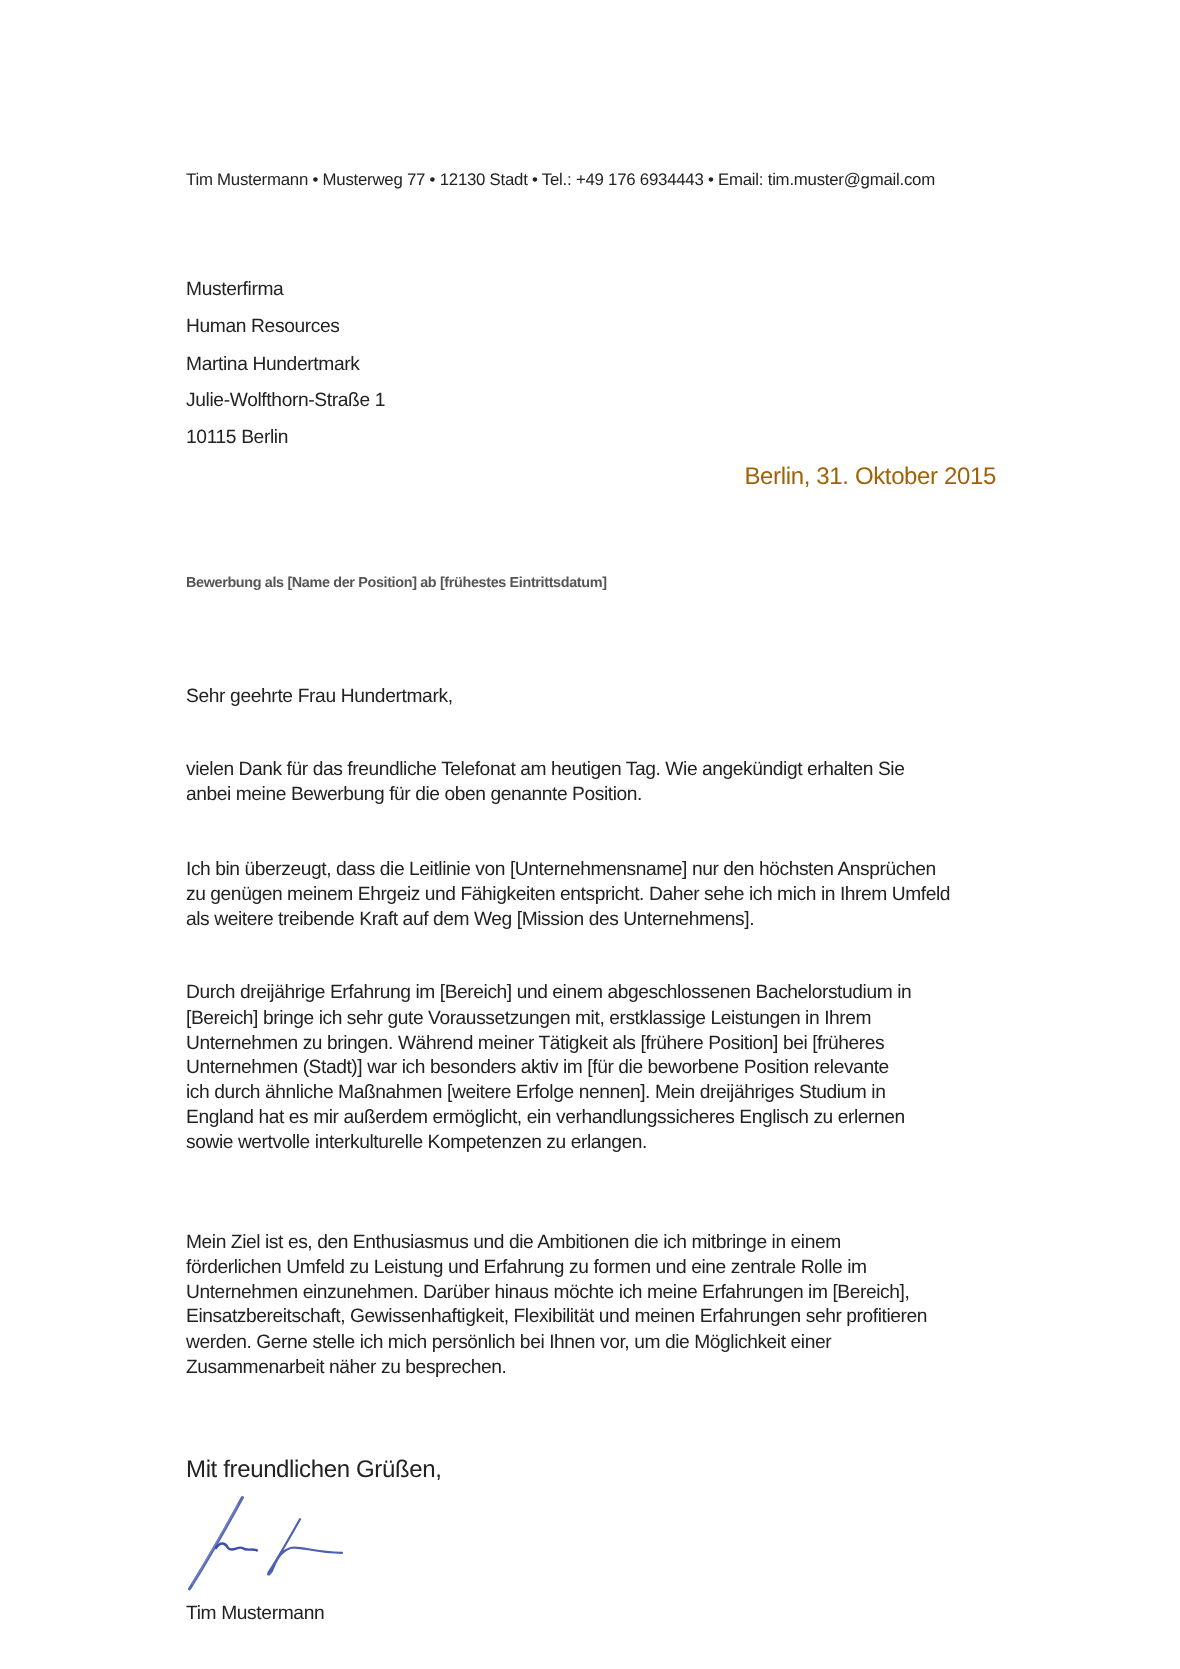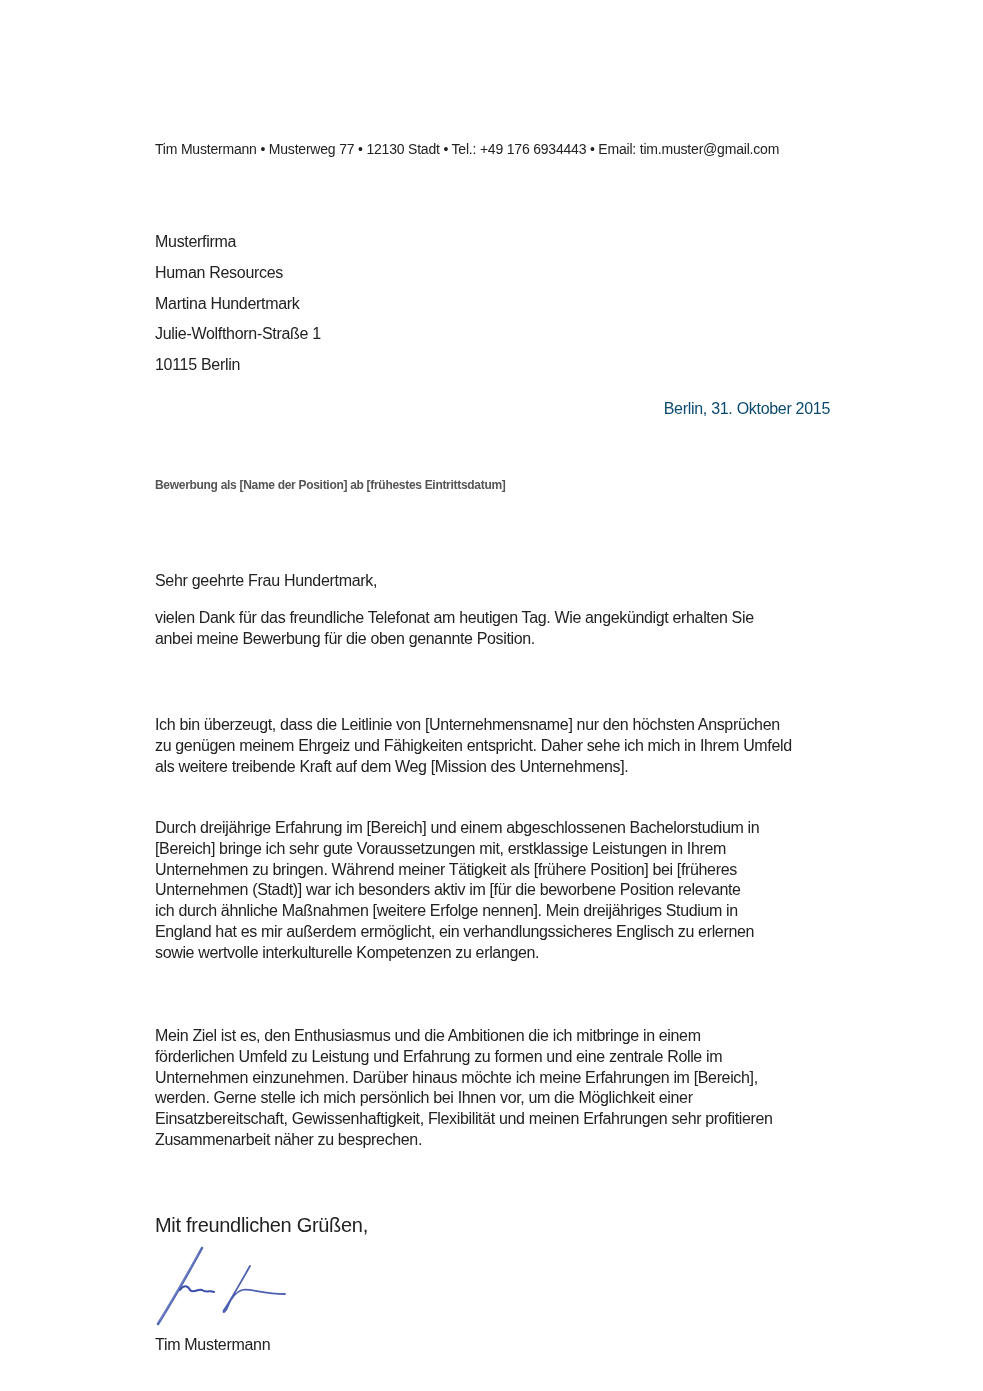--- a/index.html
+++ b/index.html
@@ -12,7 +12,7 @@
   .abs { position: absolute; white-space: nowrap; }
   .sender { left: 155px; top: 101px; font-size: 14px; letter-spacing: -0.2px; color: #222; }
   .addr { left: 155px; font-size: 16px; letter-spacing: -0.3px; color: #222; }
-  .date { right: 153px; top: 360px; font-size: 16px; letter-spacing: -0.3px; color: #0c4a6e; }
+  .date { right: 153px; top: 346px; font-size: 20px; letter-spacing: -0.3px; color: #a16207; }
   .subject { left: 155px; top: 438px; font-size: 12px; font-weight: bold; color: #555; letter-spacing: -0.3px; }
   .salutation { left: 155px; top: 532px; font-size: 16px; letter-spacing: -0.3px; color: #222; }
   .para { position: absolute; left: 155px; width: 690px; font-size: 16px; line-height: 20.8px; letter-spacing: -0.35px; color: #222; }

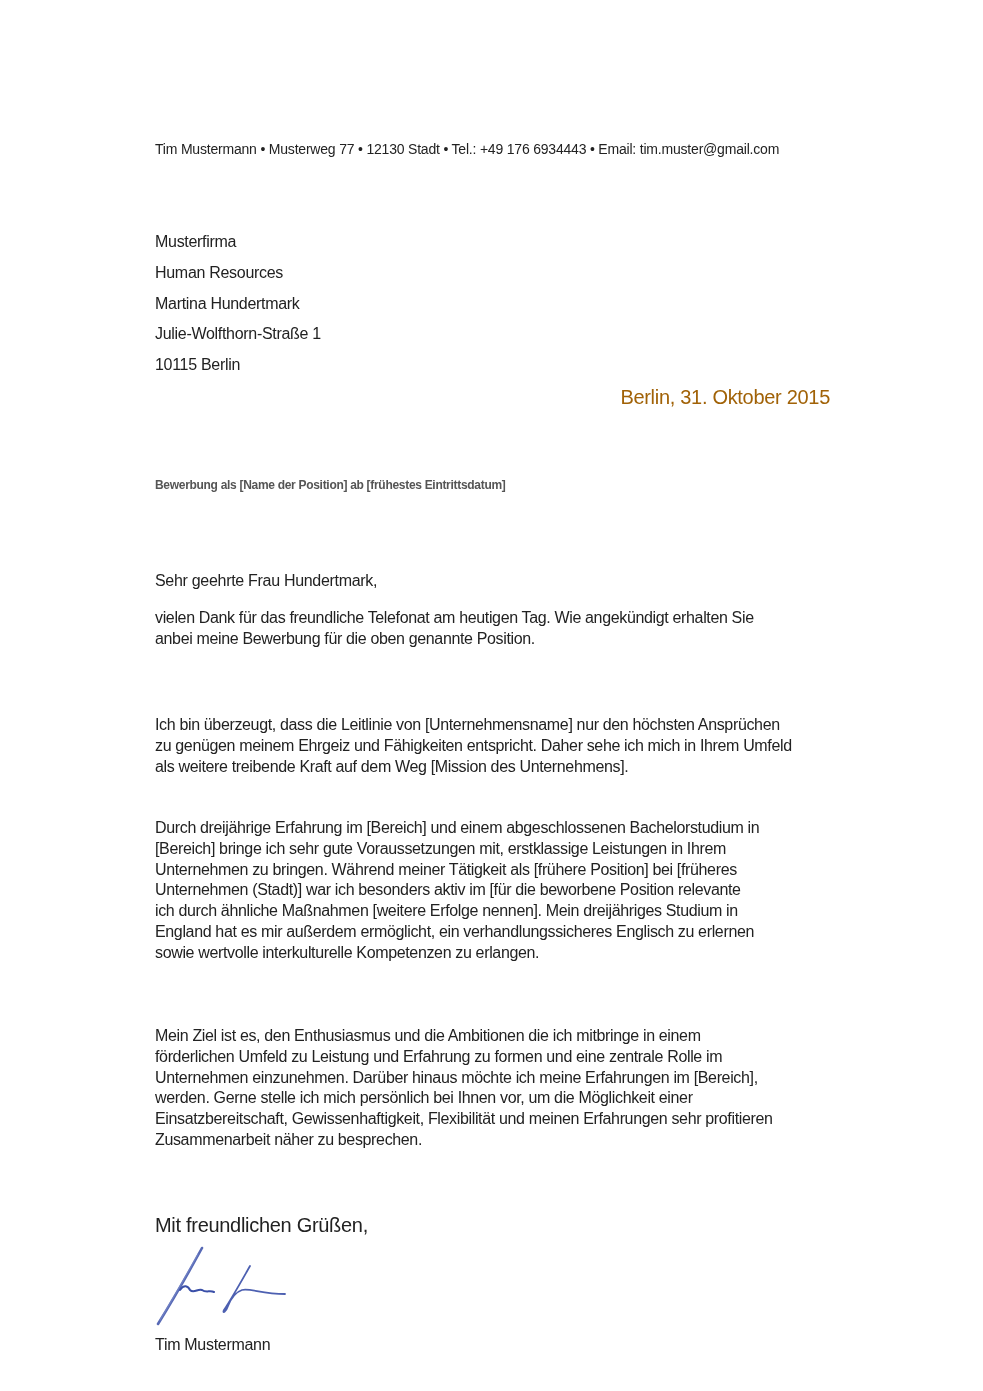--- a/index.html
+++ b/index.html
@@ -40,7 +40,7 @@
 
   <div class="abs salutation">Sehr geehrte Frau Hundertmark,</div>
 
-  <div class="para" style="top:568px">
+  <div class="para" style="top:592px">
     <span>vielen Dank für das freundliche Telefonat am heutigen Tag. Wie angekündigt erhalten Sie</span>
     <span>anbei meine Bewerbung für die oben genannte Position.</span>
   </div>

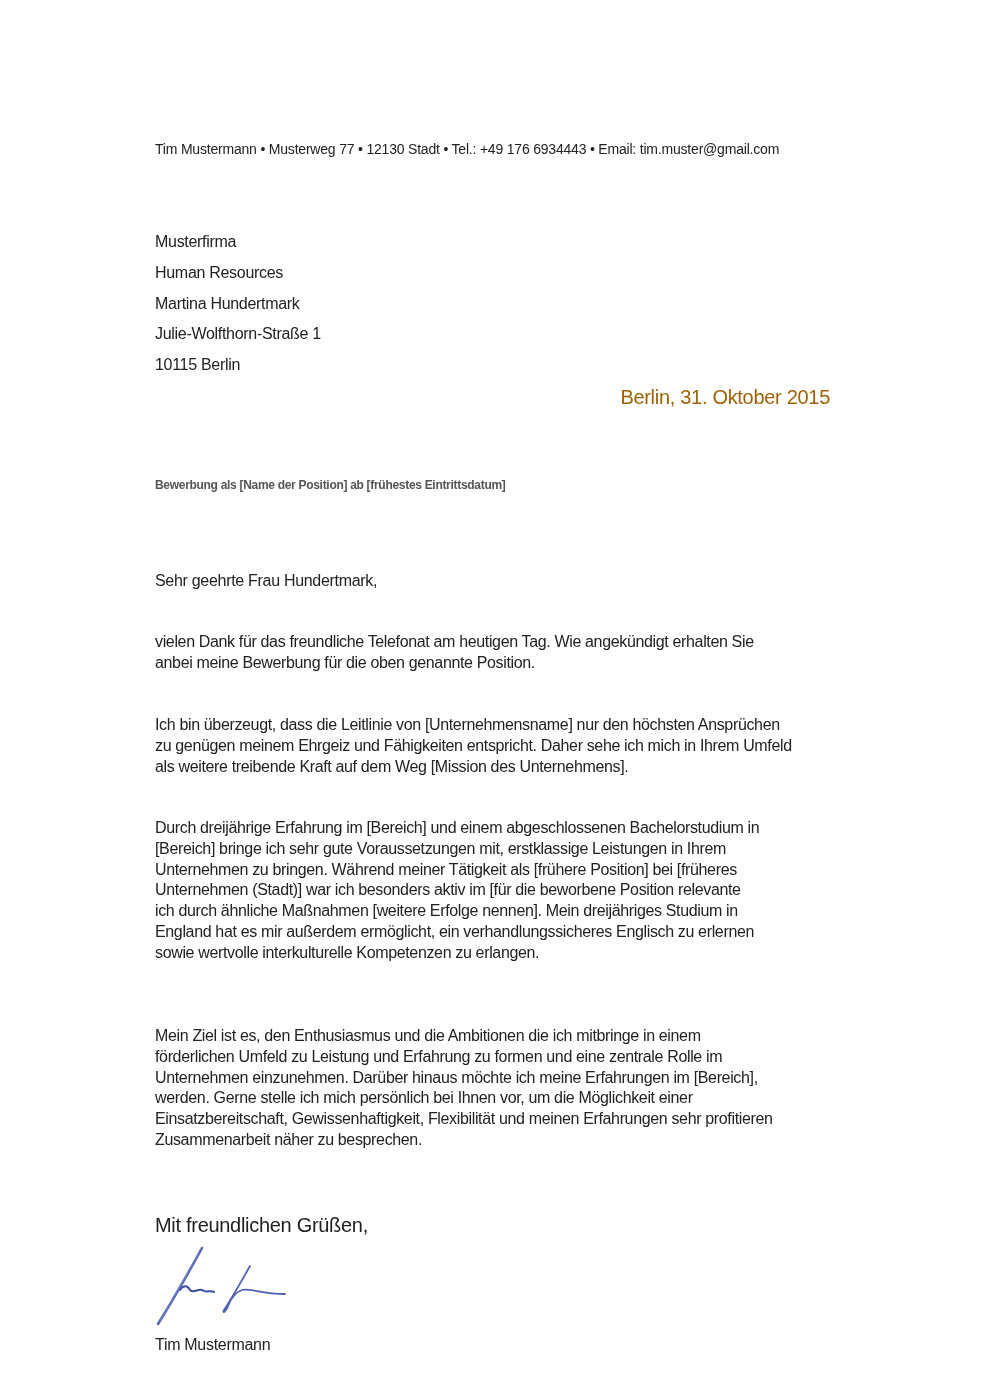--- a/index.html
+++ b/index.html
@@ -65,8 +65,8 @@
     <span>Mein Ziel ist es, den  Enthusiasmus und die Ambitionen die ich mitbringe in einem</span>
     <span>förderlichen Umfeld zu Leistung und Erfahrung zu formen und eine zentrale Rolle im</span>
     <span>Unternehmen einzunehmen. Darüber hinaus möchte ich meine Erfahrungen im [Bereich],</span>
+    <span>Einsatzbereitschaft, Gewissenhaftigkeit, Flexibilität und meinen Erfahrungen sehr profitieren</span>
     <span>werden. Gerne stelle ich mich persönlich bei Ihnen vor, um die Möglichkeit einer</span>
-    <span>Einsatzbereitschaft, Gewissenhaftigkeit, Flexibilität und meinen Erfahrungen sehr profitieren</span>
     <span>Zusammenarbeit näher zu besprechen.</span>
   </div>
 

